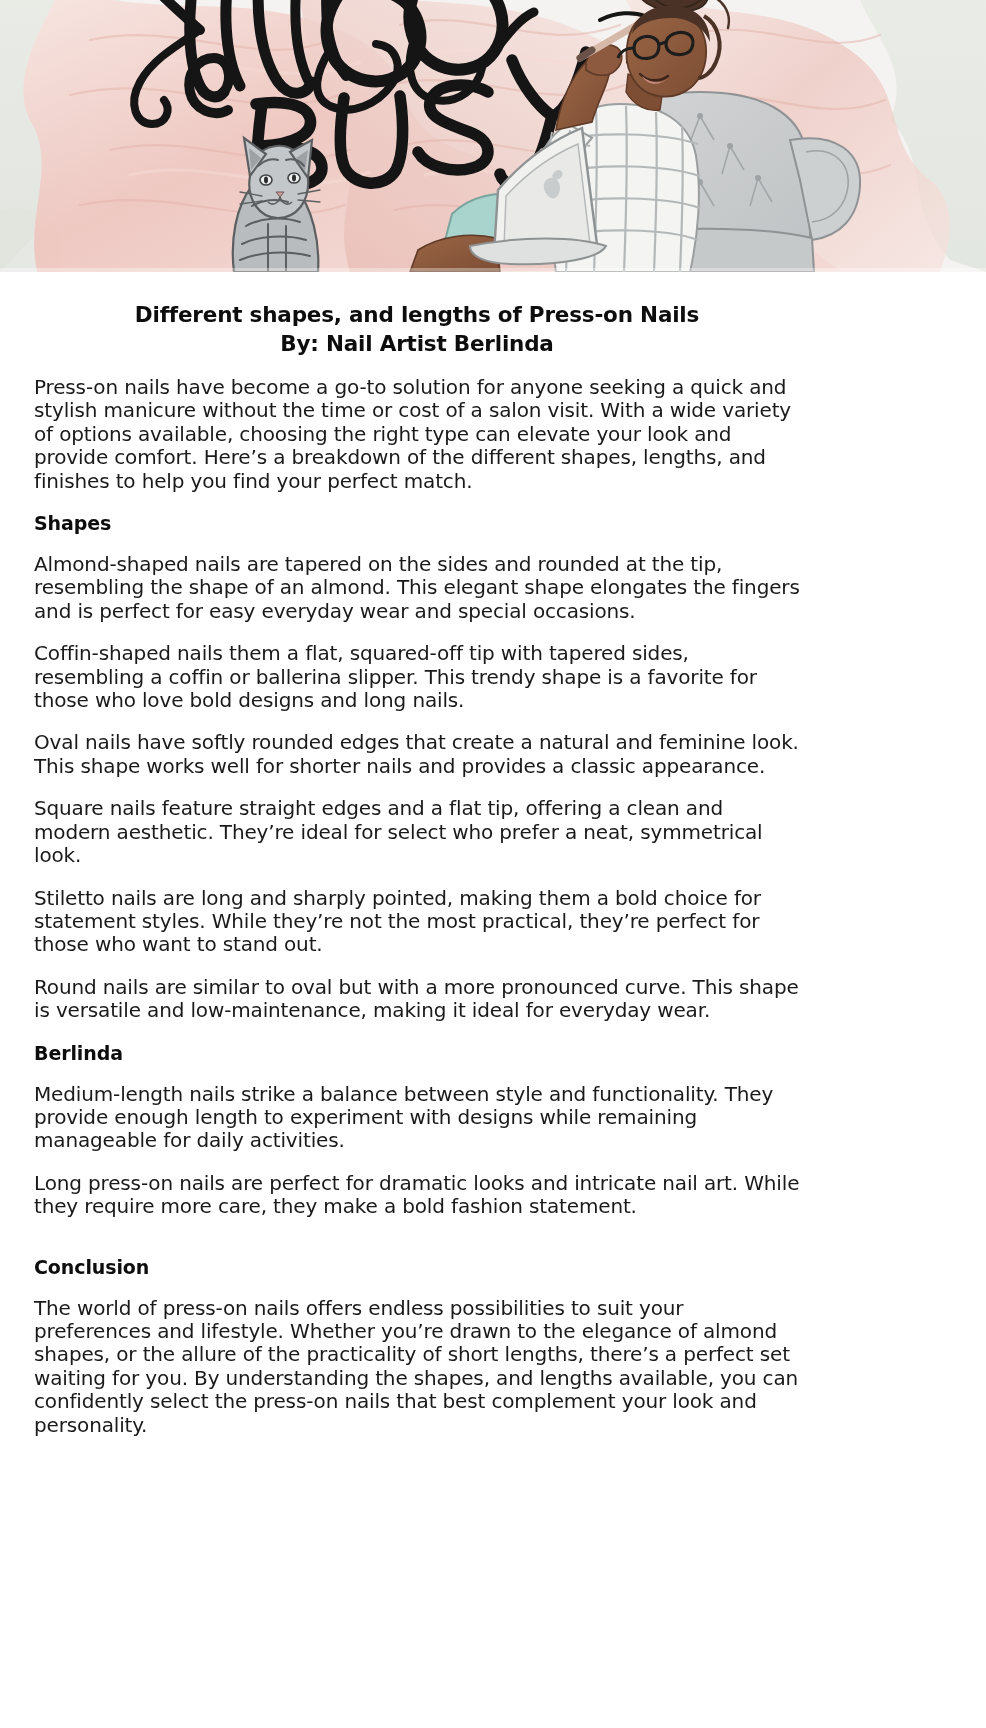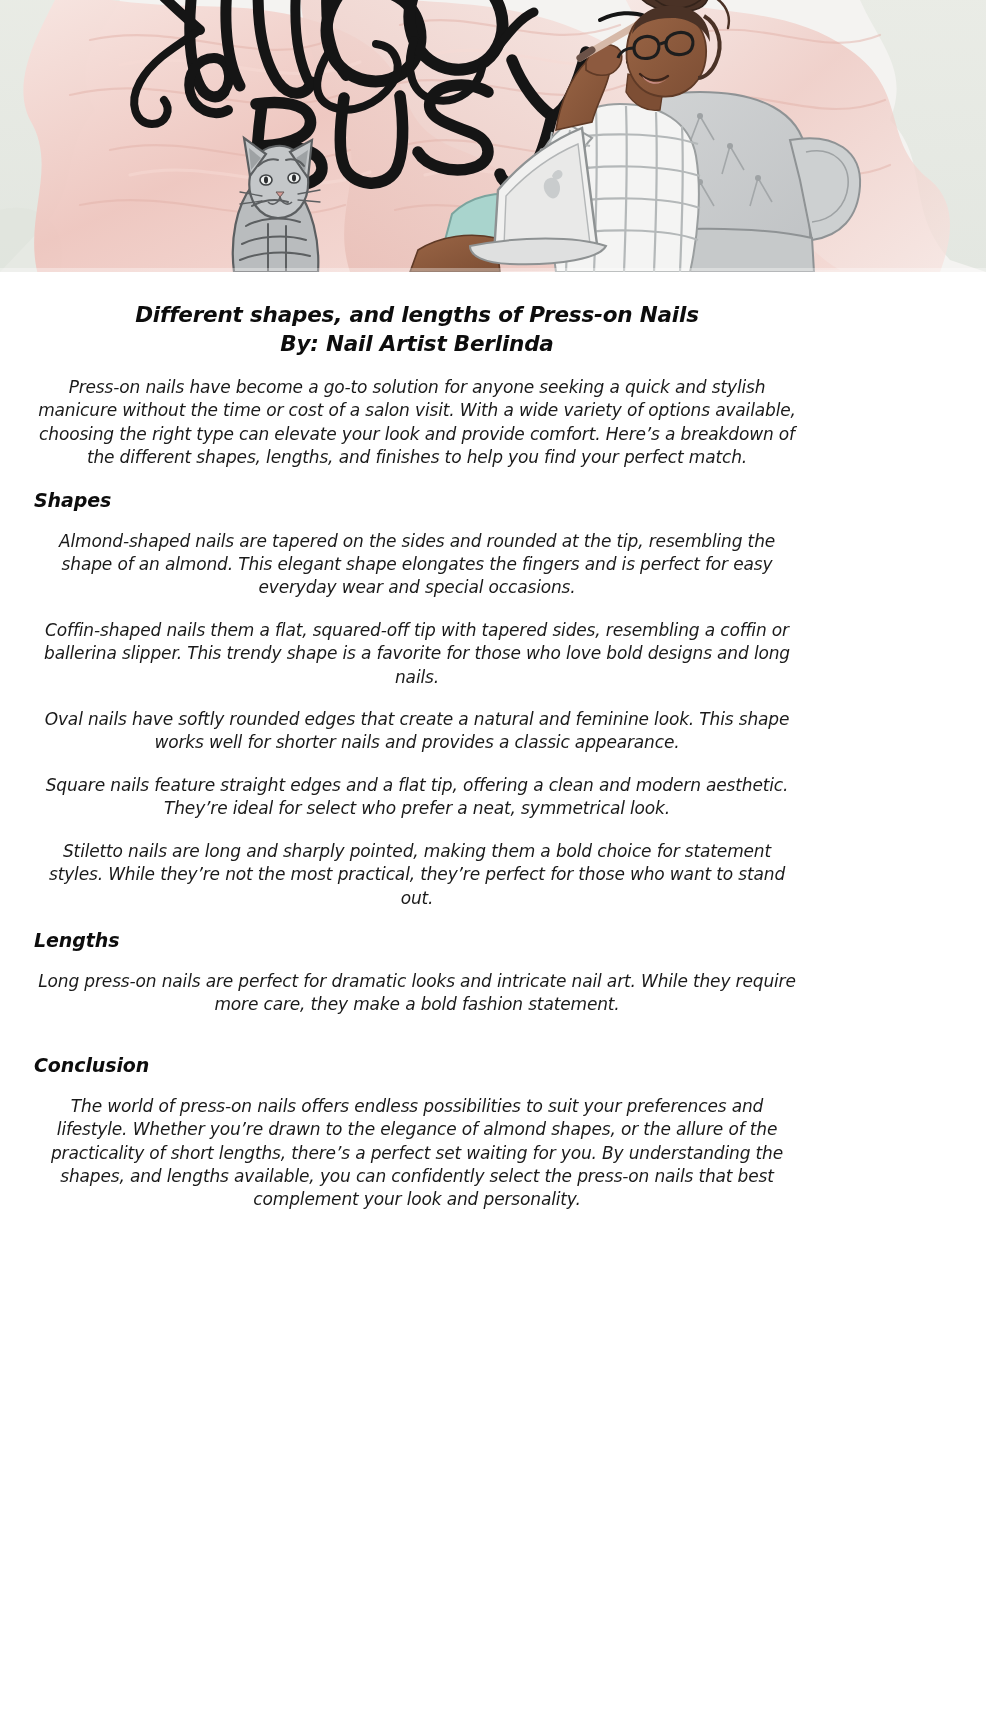--- a/index.html
+++ b/index.html
@@ -39,7 +39,6 @@
     width: 834px;
     padding: 0 34px;
     background: #ffffff;
-    font-style: italic;
   }
   .title-block {
     text-align: center;

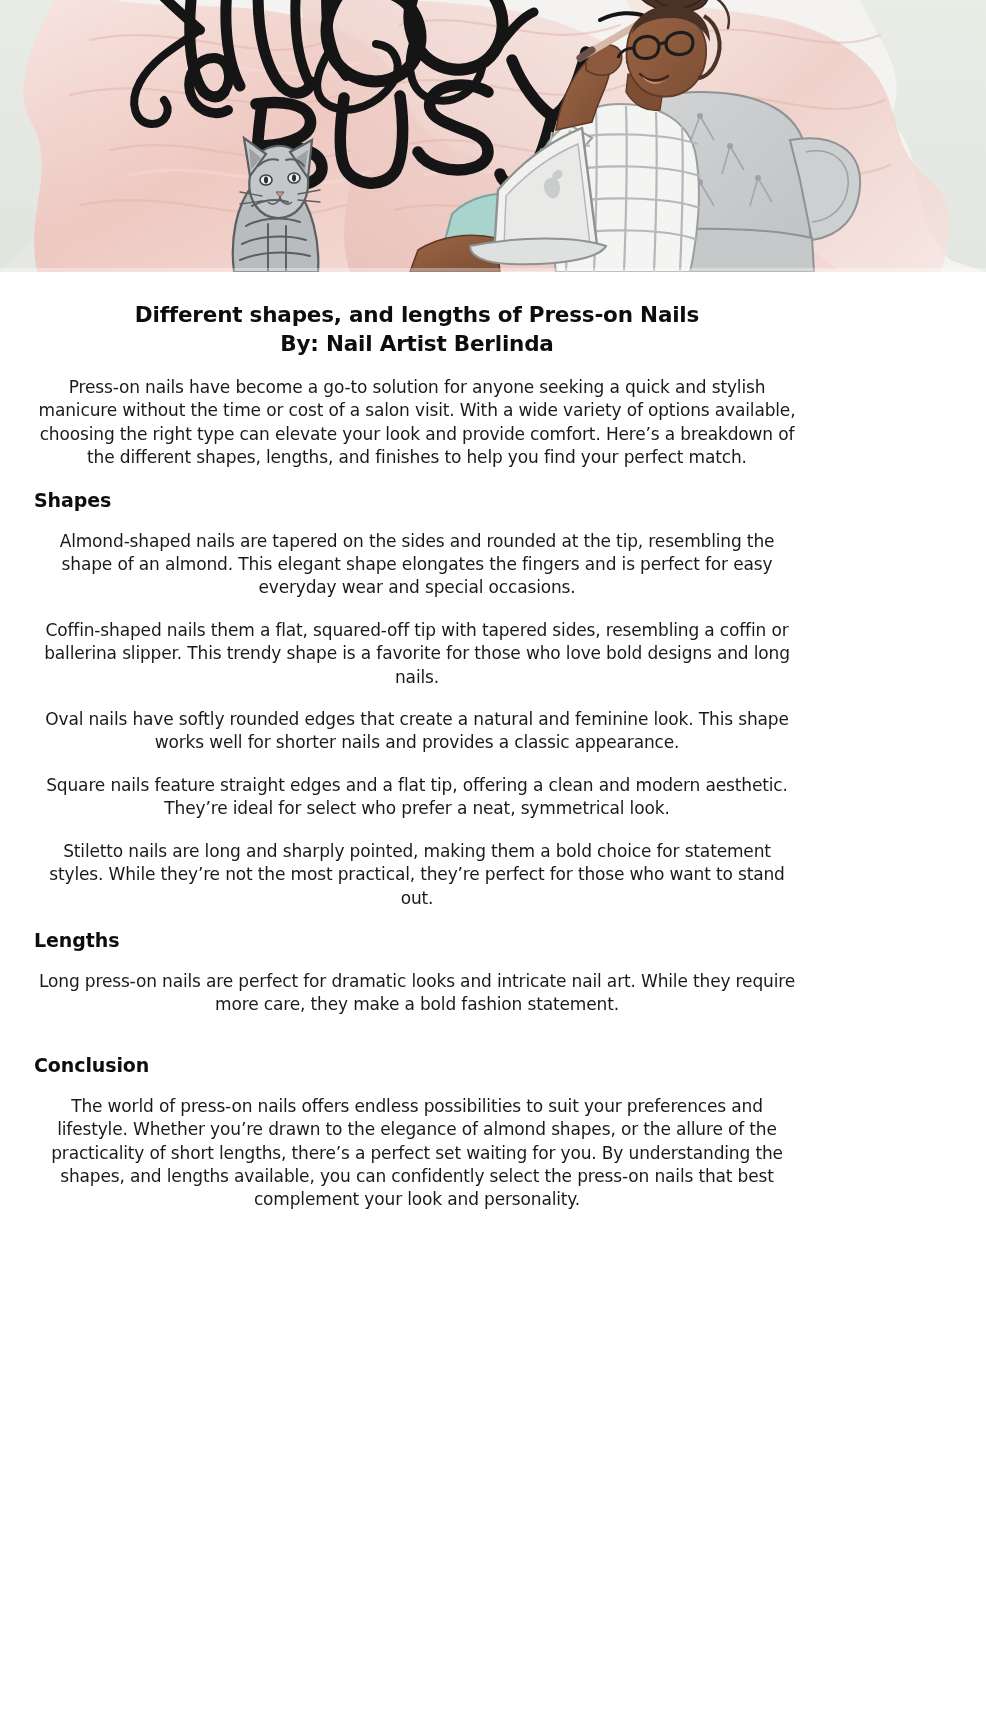--- a/index.html
+++ b/index.html
@@ -56,12 +56,11 @@
   }
   .body-p {
     font-family: "DejaVu Sans", sans-serif;
-    font-size: 17px;
+    font-size: 20px;
     line-height: 23.4px;
     color: #1a1a1a;
     margin: 0 0 19px 0;
     letter-spacing: -0.15px;
-    text-align: center;
   }
   .section-h {
     font-family: "DejaVu Sans", sans-serif;

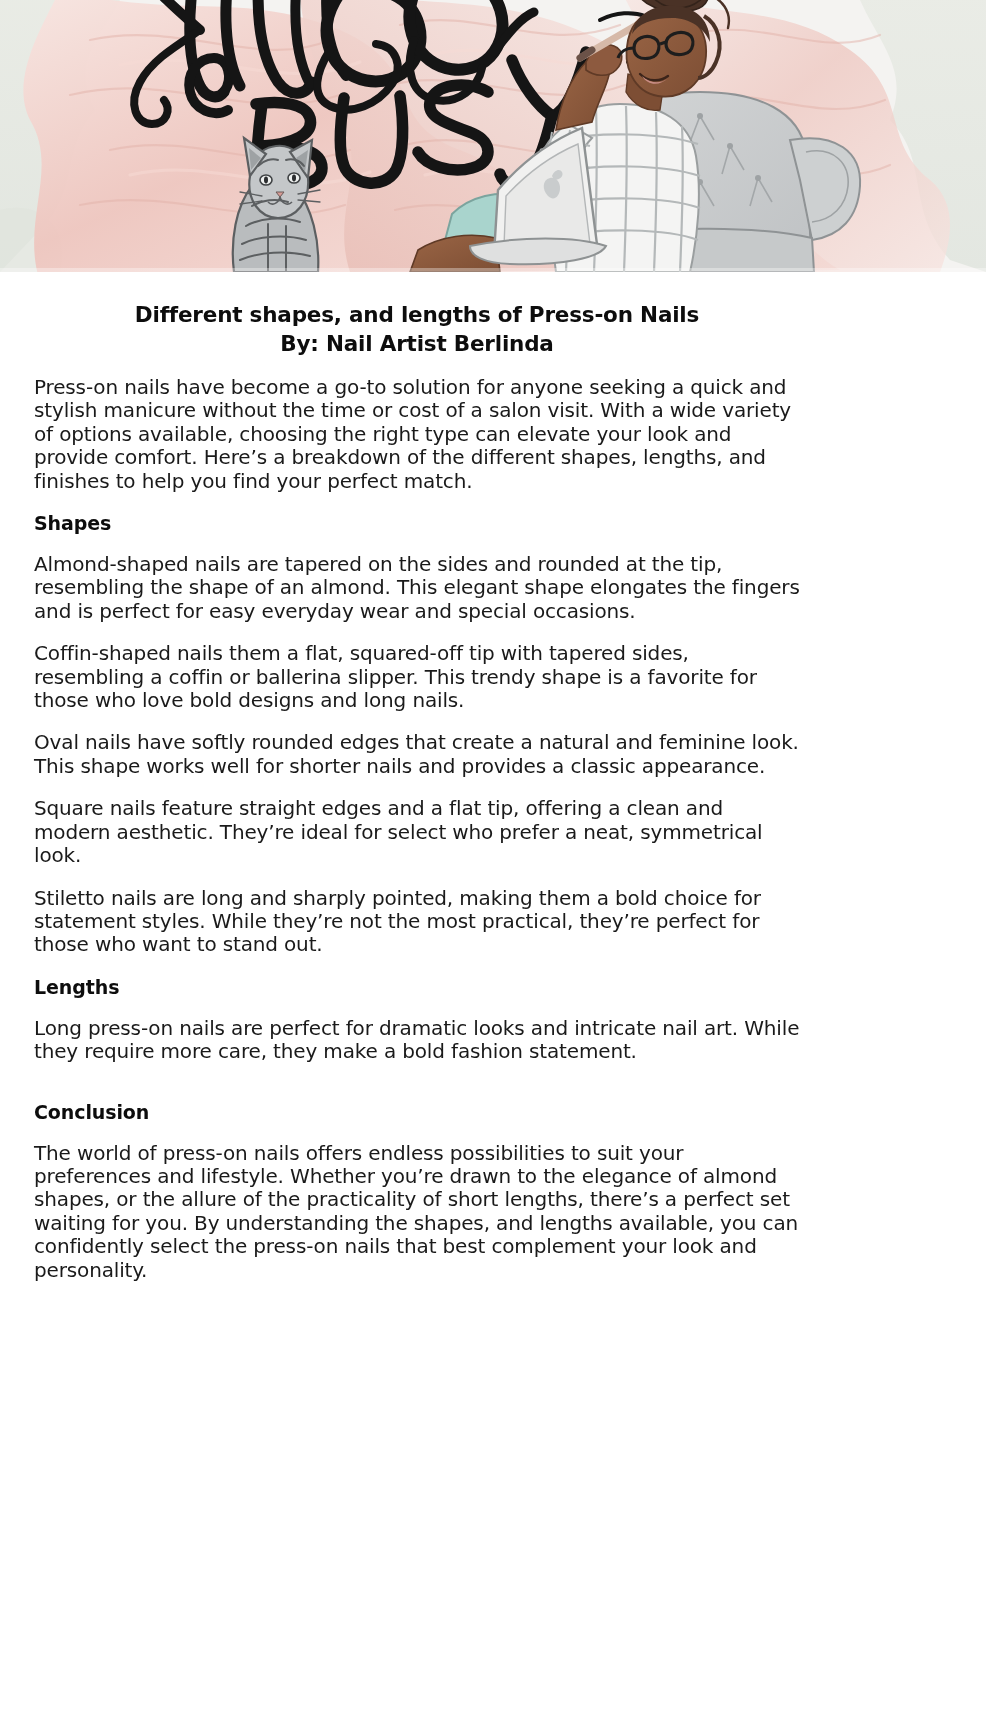--- a/index.html
+++ b/index.html
@@ -331,6 +331,7 @@
   <p class="body-p">Oval nails have softly rounded edges that create a natural and feminine look. This shape works well for shorter nails and provides a classic appearance.</p>
   <p class="body-p">Square nails feature straight edges and a flat tip, offering a clean and modern aesthetic. They’re ideal for select who prefer a neat, symmetrical look.</p>
   <p class="body-p">Stiletto nails are long and sharply pointed, making them a bold choice for statement styles. While they’re not the most practical, they’re perfect for those who want to stand out.</p>
+  <p class="body-p">Round nails are similar to oval but with a more pronounced curve. This shape is versatile and low-maintenance, making it ideal for everyday wear.</p>
 
   <h3 class="section-h">Lengths</h3>
   <p class="body-p">Long press-on nails are perfect for dramatic looks and intricate nail art. While they require more care, they make a bold fashion statement.</p>

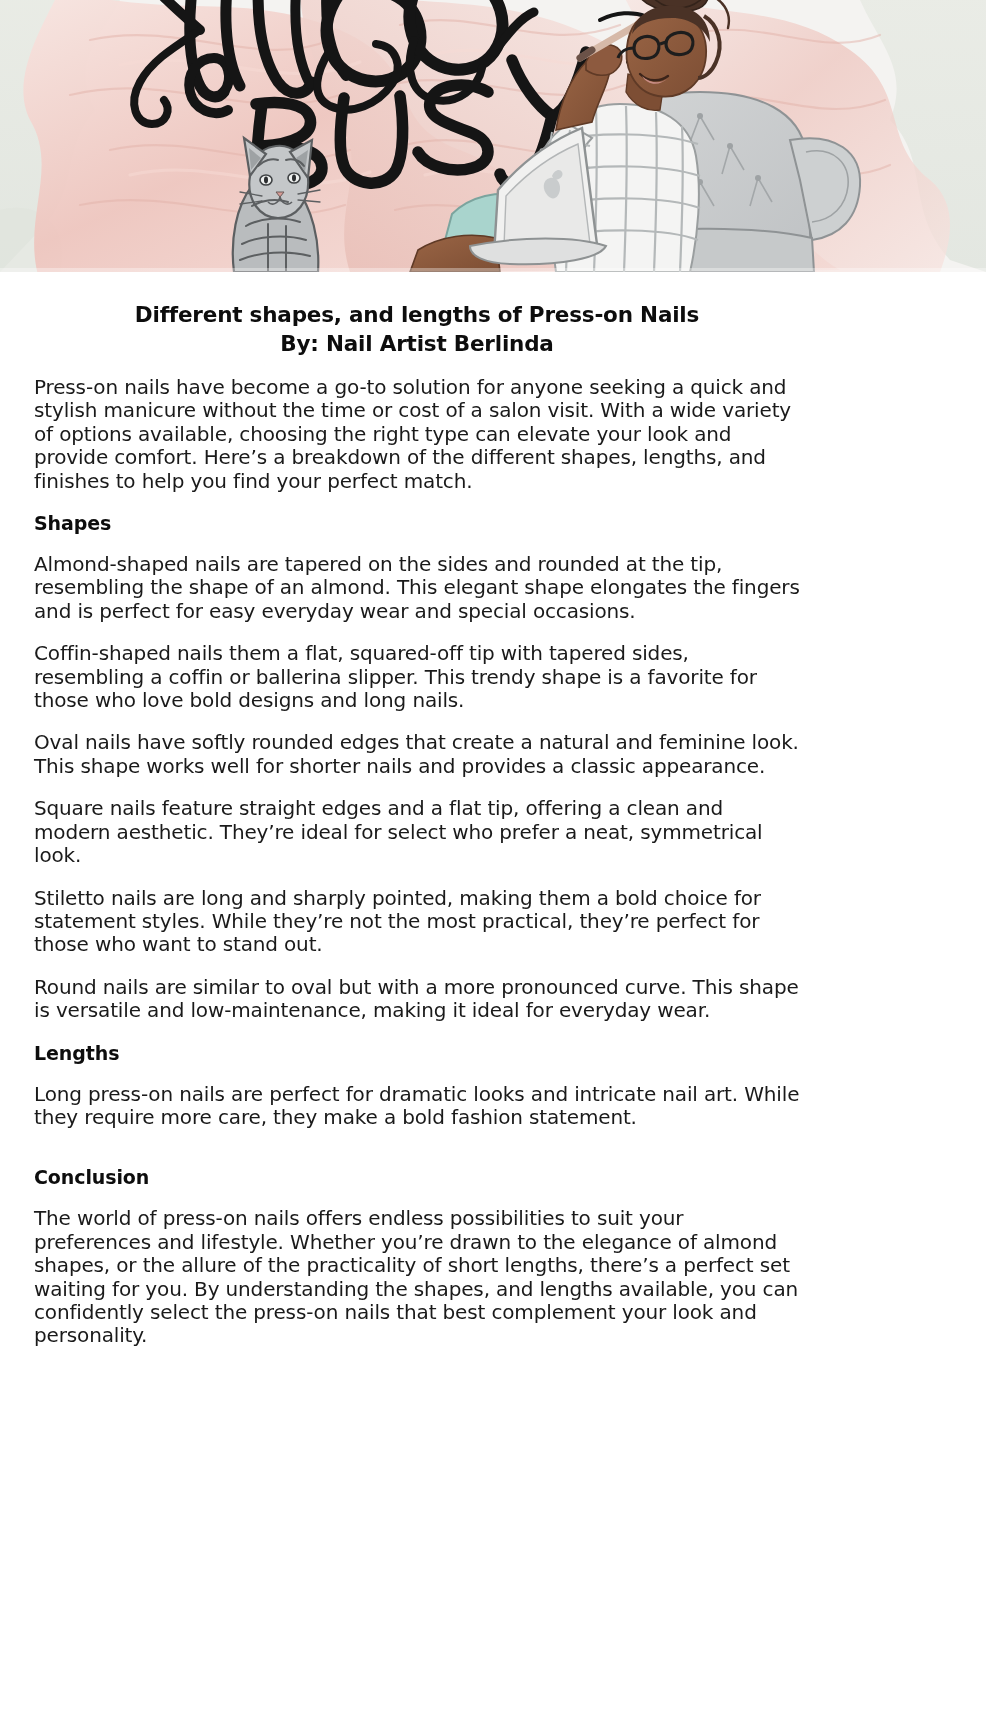--- a/index.html
+++ b/index.html
@@ -333,7 +333,7 @@
   <p class="body-p">Stiletto nails are long and sharply pointed, making them a bold choice for statement styles. While they’re not the most practical, they’re perfect for those who want to stand out.</p>
   <p class="body-p">Round nails are similar to oval but with a more pronounced curve. This shape is versatile and low-maintenance, making it ideal for everyday wear.</p>
 
-  <h3 class="section-h">Lengths</h3>
+  <h3 class="section-h">Berlinda</h3>
   <p class="body-p">Long press-on nails are perfect for dramatic looks and intricate nail art. While they require more care, they make a bold fashion statement.</p>
 
   <div class="spacer-gap"></div>

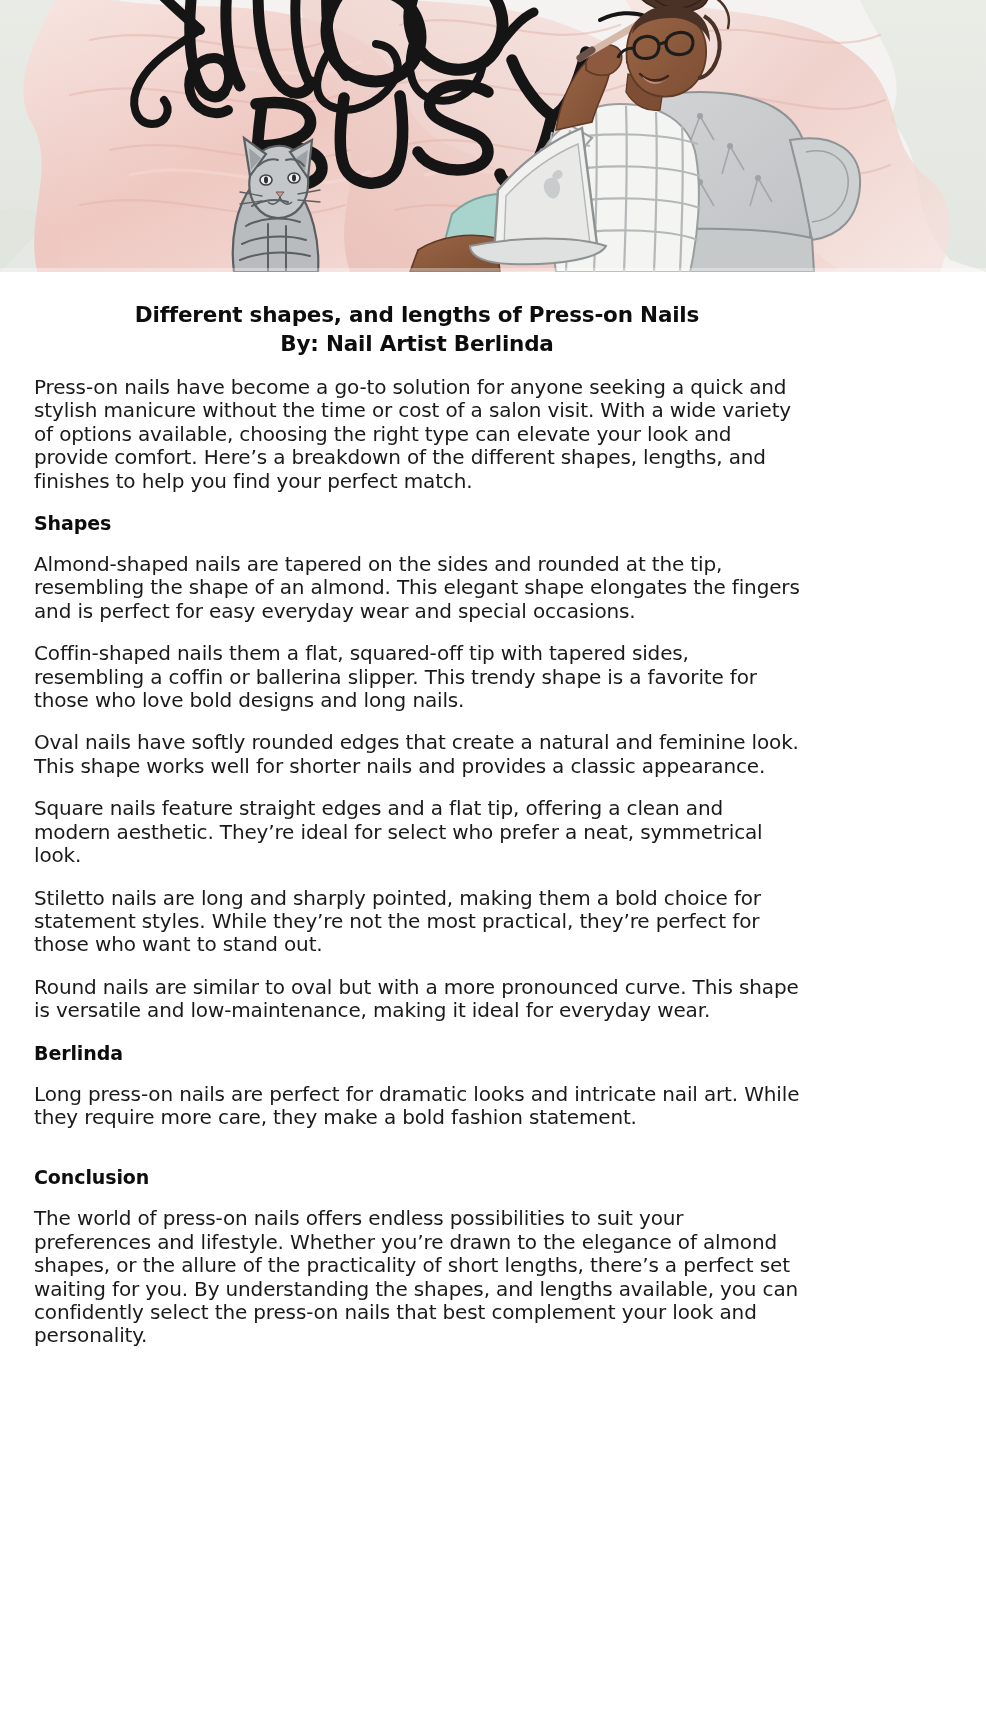--- a/index.html
+++ b/index.html
@@ -334,6 +334,7 @@
   <p class="body-p">Round nails are similar to oval but with a more pronounced curve. This shape is versatile and low-maintenance, making it ideal for everyday wear.</p>
 
   <h3 class="section-h">Berlinda</h3>
+  <p class="body-p">Medium-length nails strike a balance between style and functionality. They provide enough length to experiment with designs while remaining manageable for daily activities.</p>
   <p class="body-p">Long press-on nails are perfect for dramatic looks and intricate nail art. While they require more care, they make a bold fashion statement.</p>
 
   <div class="spacer-gap"></div>

